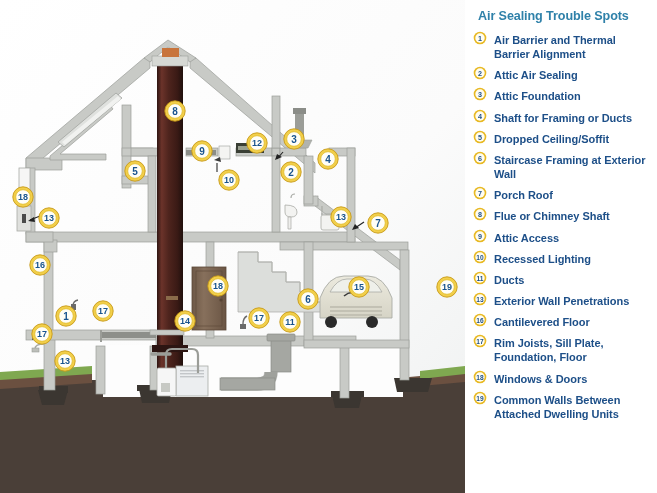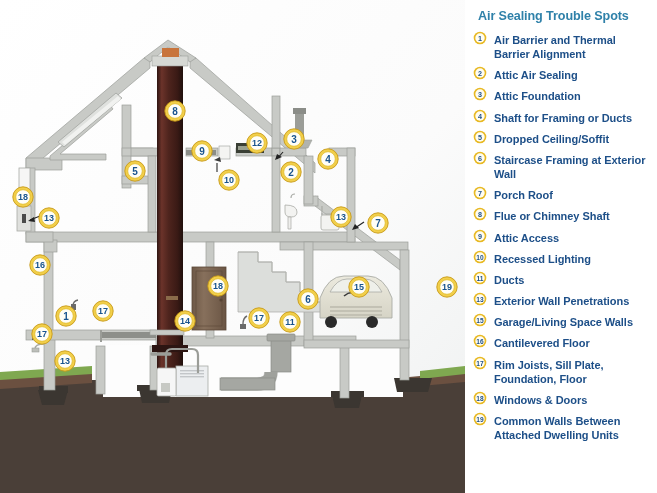--- a/index.html
+++ b/index.html
@@ -552,16 +552,6 @@
             <svg width="14" height="14" viewBox="0 0 14 14">
               <circle cx="7" cy="7" r="6.3" fill="#e8b923"></circle>
               <circle cx="7" cy="7" r="4.7" fill="#fffdf2"></circle>
-              <text x="7" y="7" text-anchor="middle" dominant-baseline="central" font-family="Liberation Sans, sans-serif" font-size="6.6" font-weight="bold" fill="#1d4f88">15</text>
-            </svg>
-          </span>
-          <span class="legend-label">Garage/Living Space Walls</span>
-        </li>
-        <li class="legend-item">
-          <span class="legend-badge">
-            <svg width="14" height="14" viewBox="0 0 14 14">
-              <circle cx="7" cy="7" r="6.3" fill="#e8b923"></circle>
-              <circle cx="7" cy="7" r="4.7" fill="#fffdf2"></circle>
               <text x="7" y="7" text-anchor="middle" dominant-baseline="central" font-family="Liberation Sans, sans-serif" font-size="6.6" font-weight="bold" fill="#1d4f88">16</text>
             </svg>
           </span>

